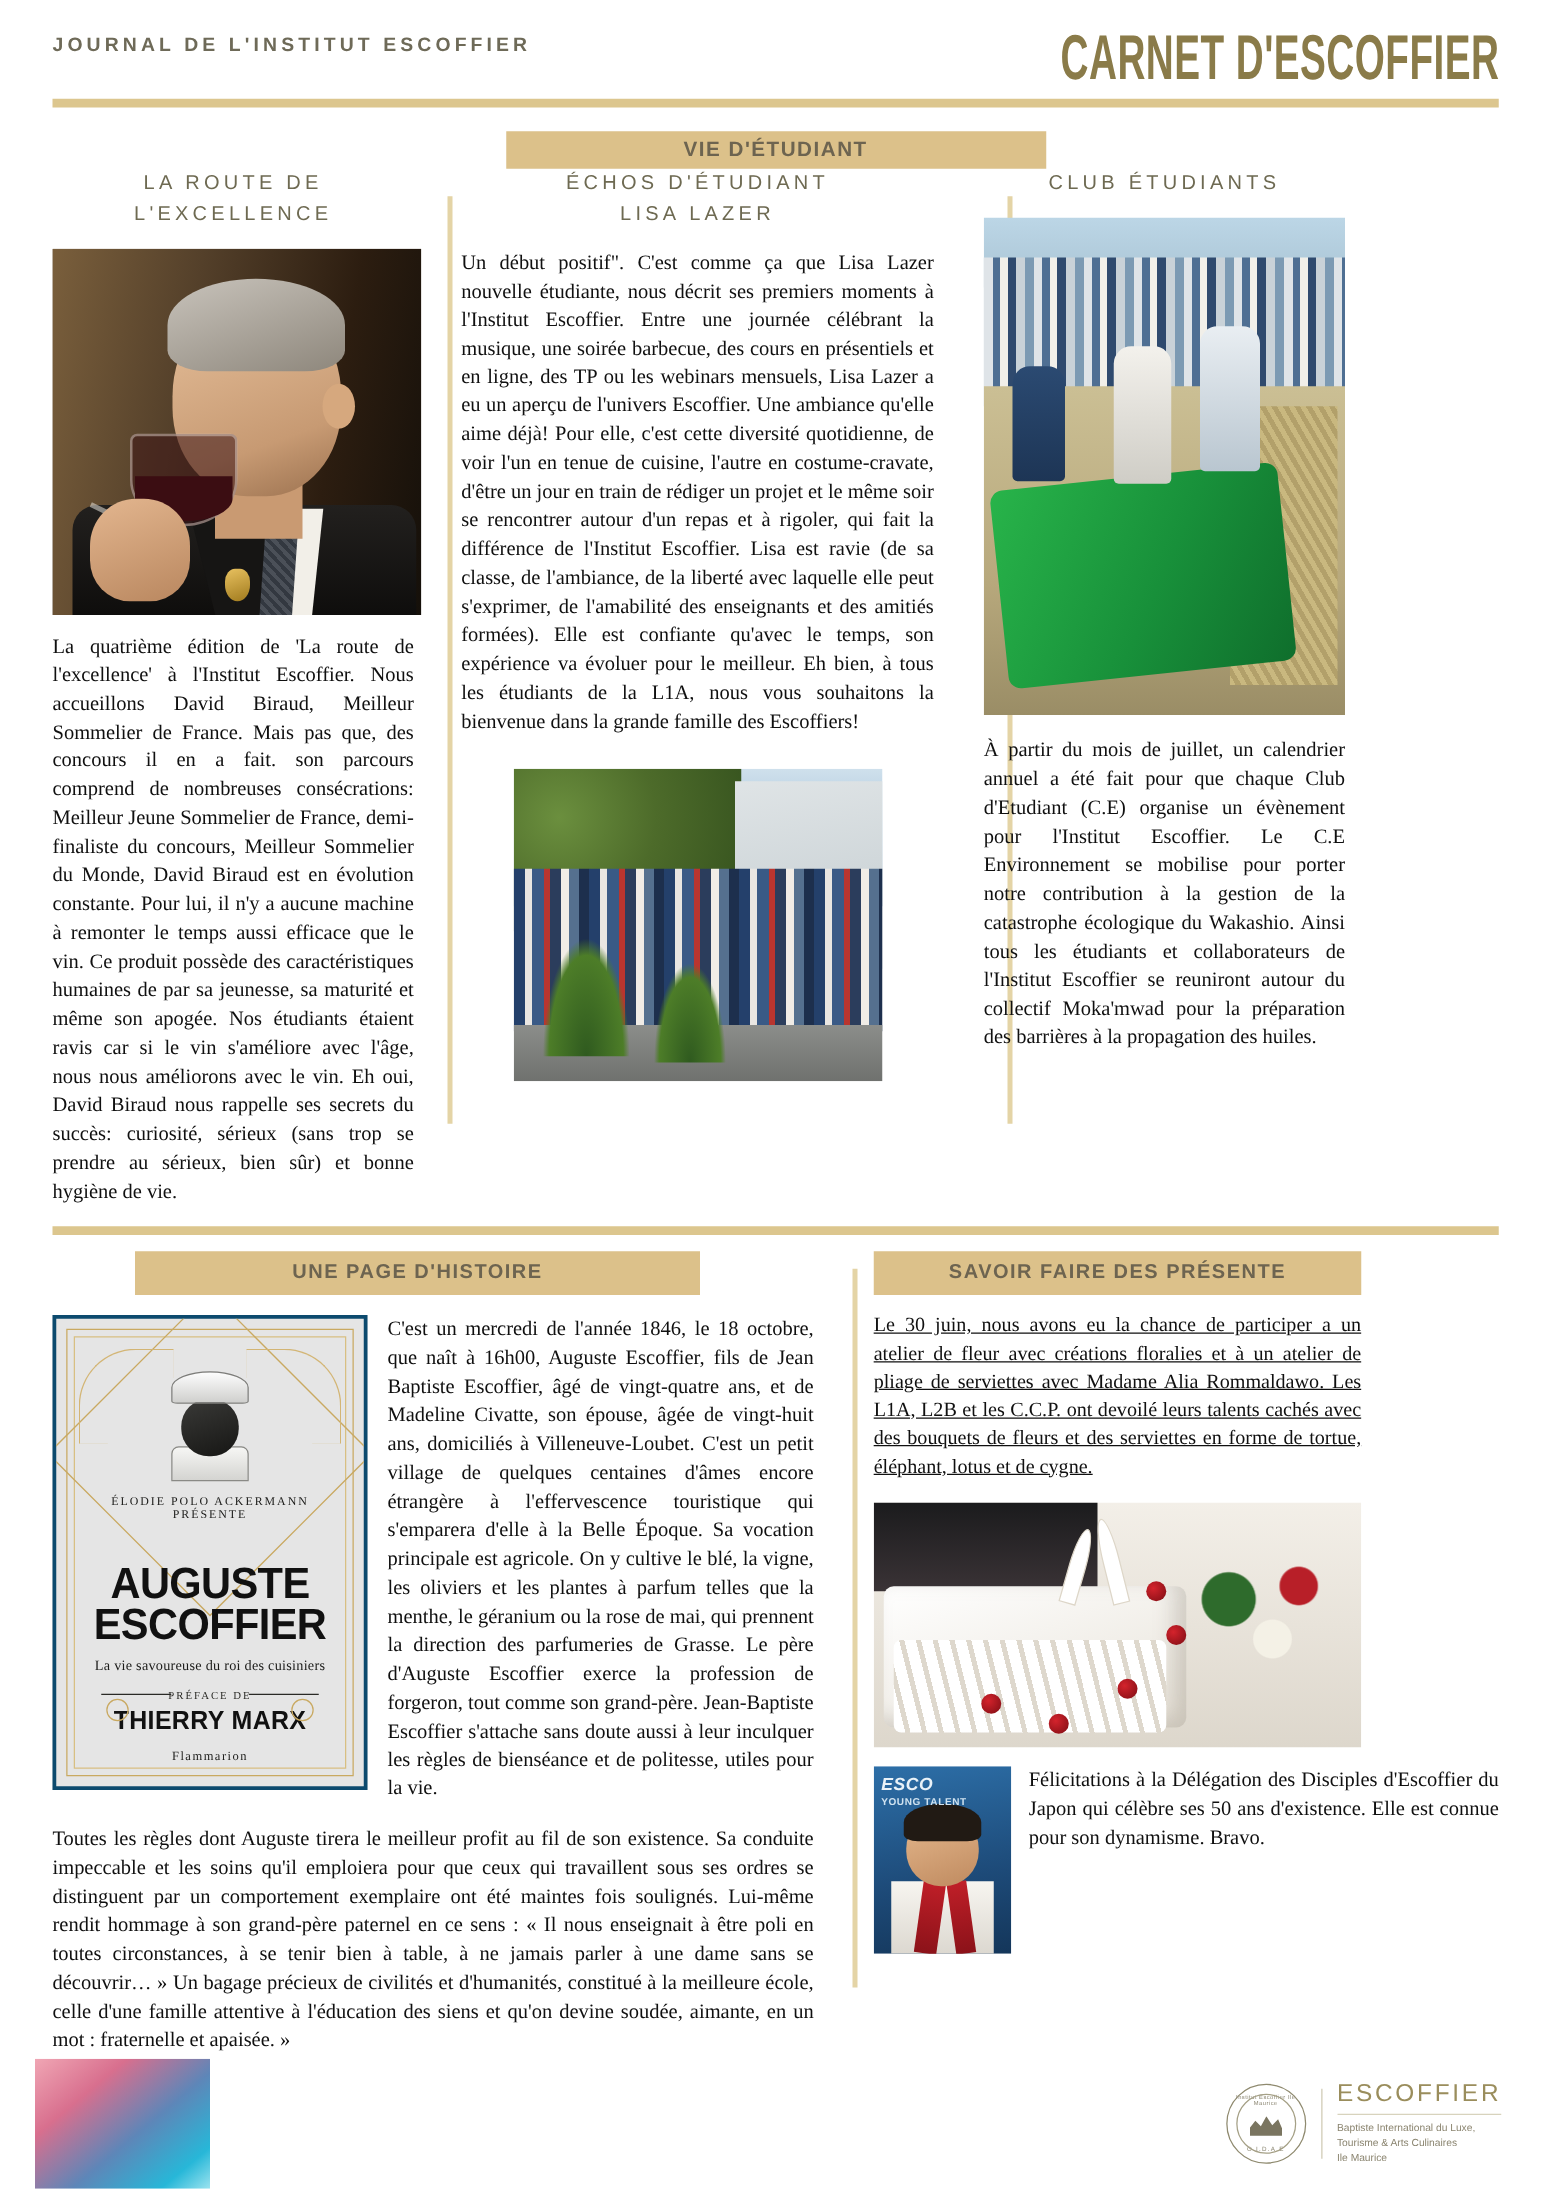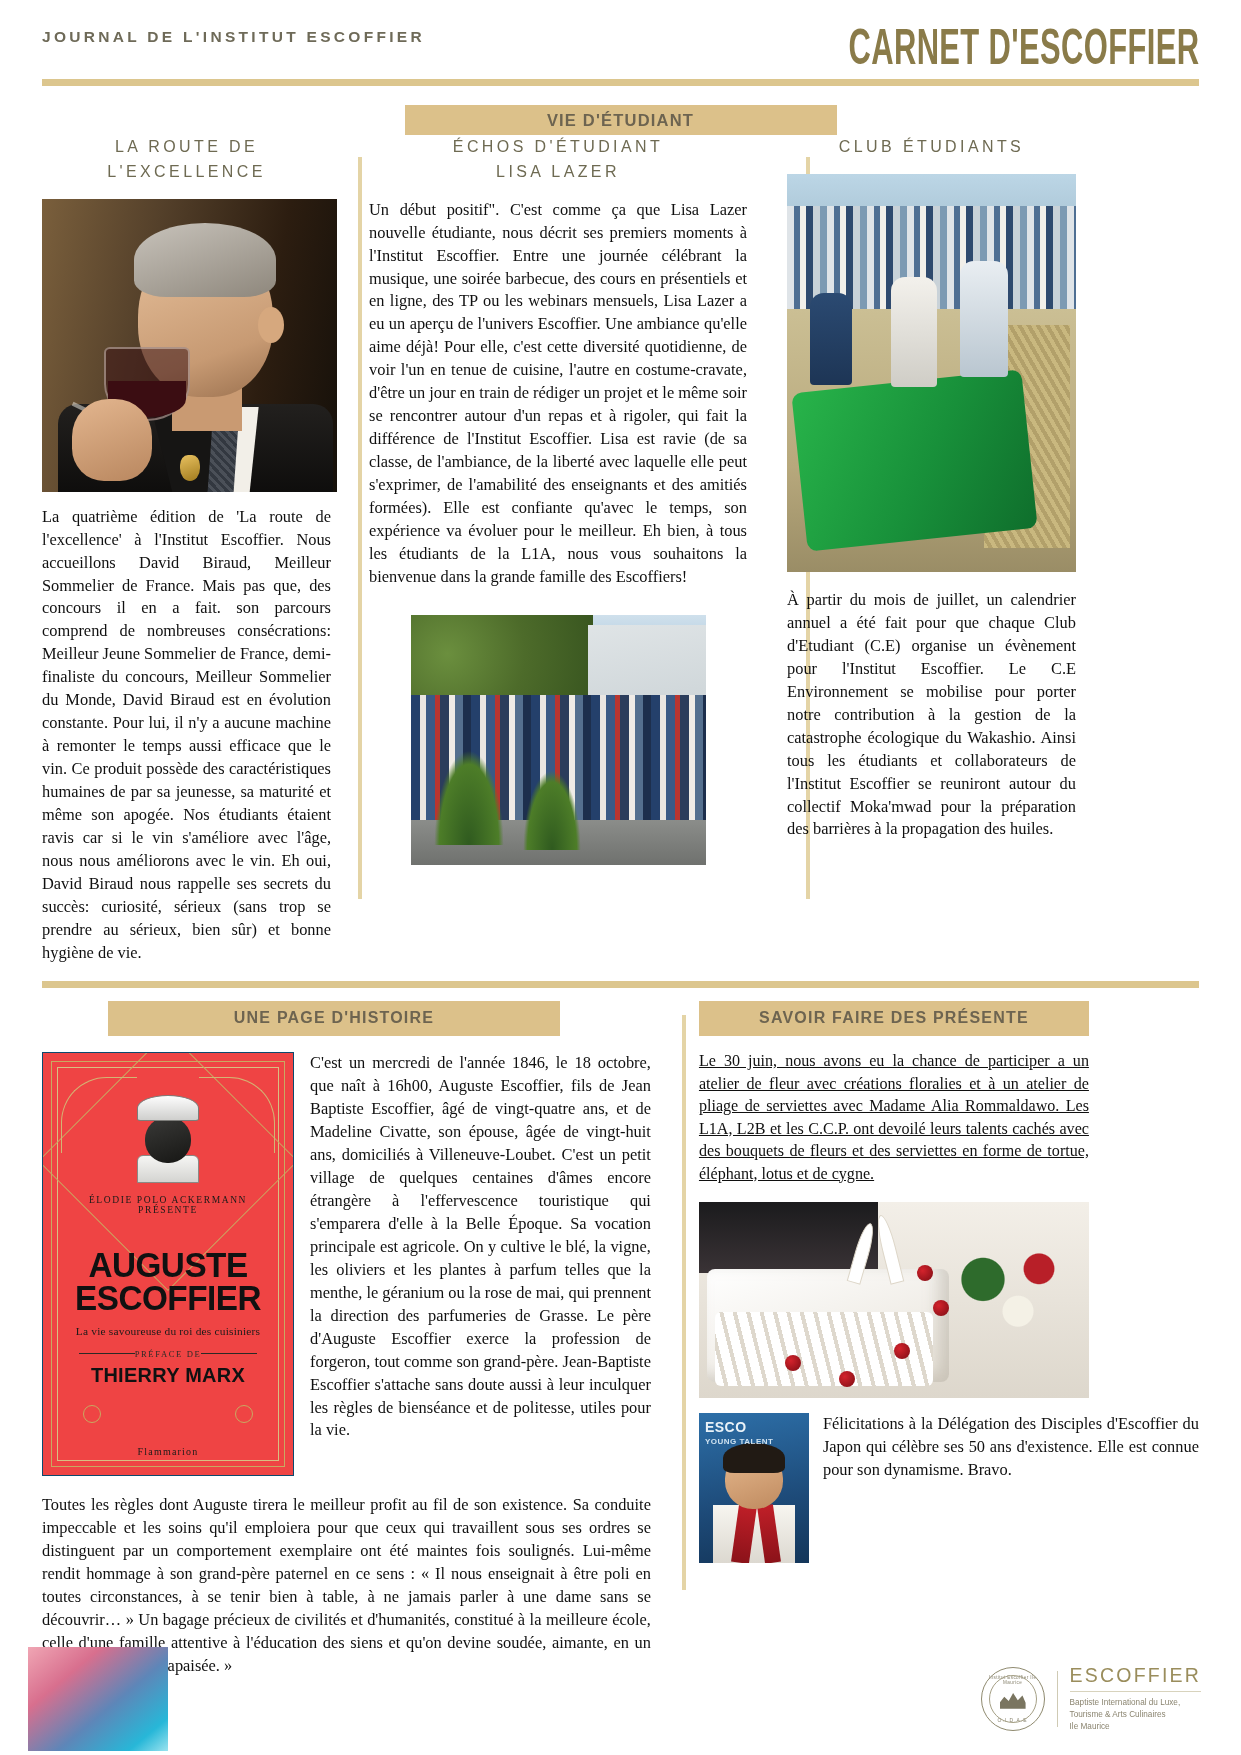--- a/index.html
+++ b/index.html
@@ -158,8 +158,8 @@
   .banner-disc { width:389px; height:35px; font-size:15.5px; margin:16px 0 0 10px; }
 
   .hist-row { display:flex; margin-top:16px; }
-  .book { width:252px; height:424px; position:relative; background:#ef4444;
-          border:1px solid #0c4a6e; flex:0 0 252px; overflow:hidden; }
+  .book { width:252px; height:380px; position:relative; background:#e5e5e5;
+          border:3px solid #0c4a6e; flex:0 0 252px; overflow:hidden; }
   .hist-text { padding-left:16px; }
 
   

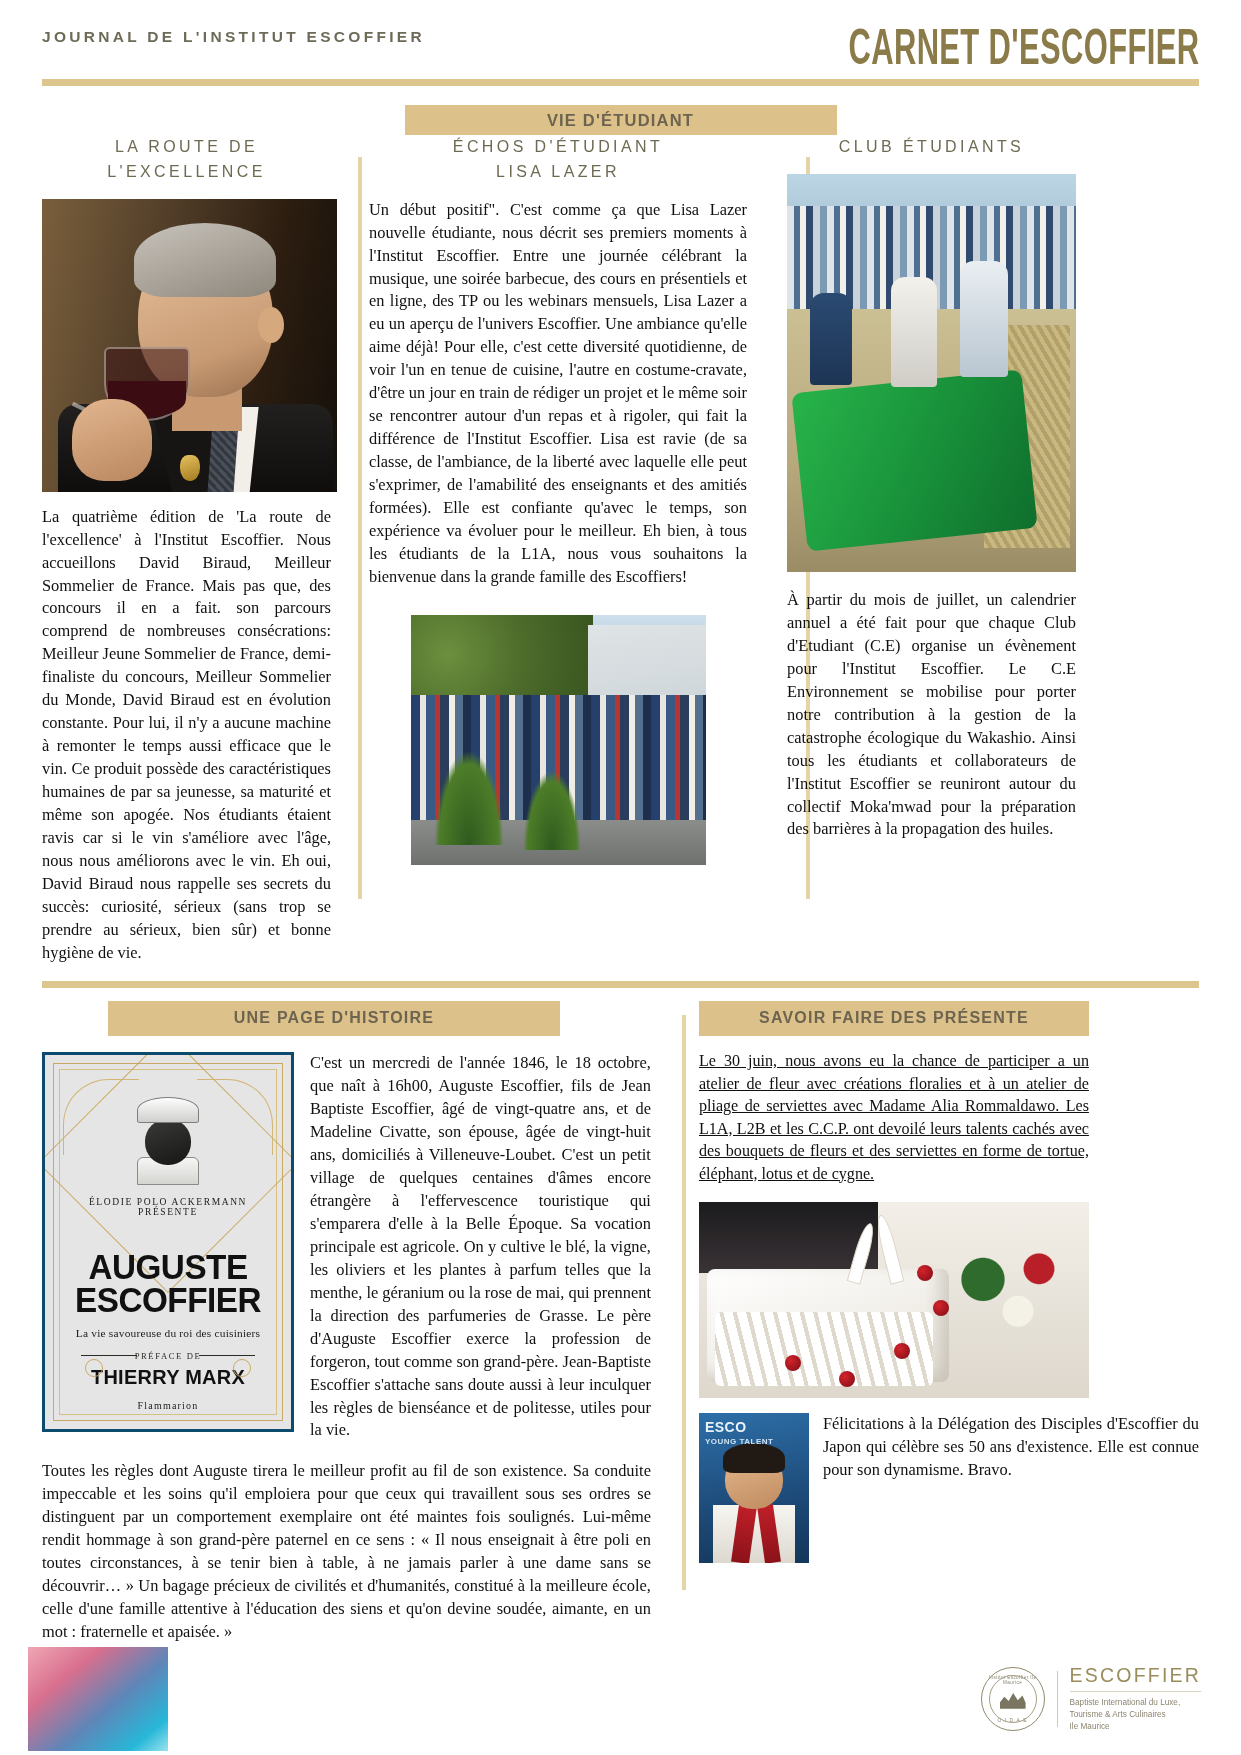--- a/index.html
+++ b/index.html
@@ -233,7 +233,7 @@
   .ph-disc { width:110px; height:150px; flex:0 0 110px; position:relative; overflow:hidden; }
   .dc-bg { position:absolute; inset:0; background:linear-gradient(170deg,#2d6fa8,#1d4a78 60%,#14365a); }
   .dc-text1 { position:absolute; left:6px; top:6px; font-family:"Liberation Sans", sans-serif;
-      font-weight:bold; font-size:14px; color:#e9f2f8; letter-spacing:.5px; }
+      font-weight:bold; font-size:14px; color:#e9f2f8; letter-spacing:.5px;font-style:italic; }
   .dc-text2 { position:absolute; left:6px; top:24px; font-family:"Liberation Sans", sans-serif;
       font-weight:bold; font-size:8px; color:#cfe2f0; letter-spacing:.5px; }
   .dc-face { position:absolute; left:26px; top:38px; width:58px; height:58px;

